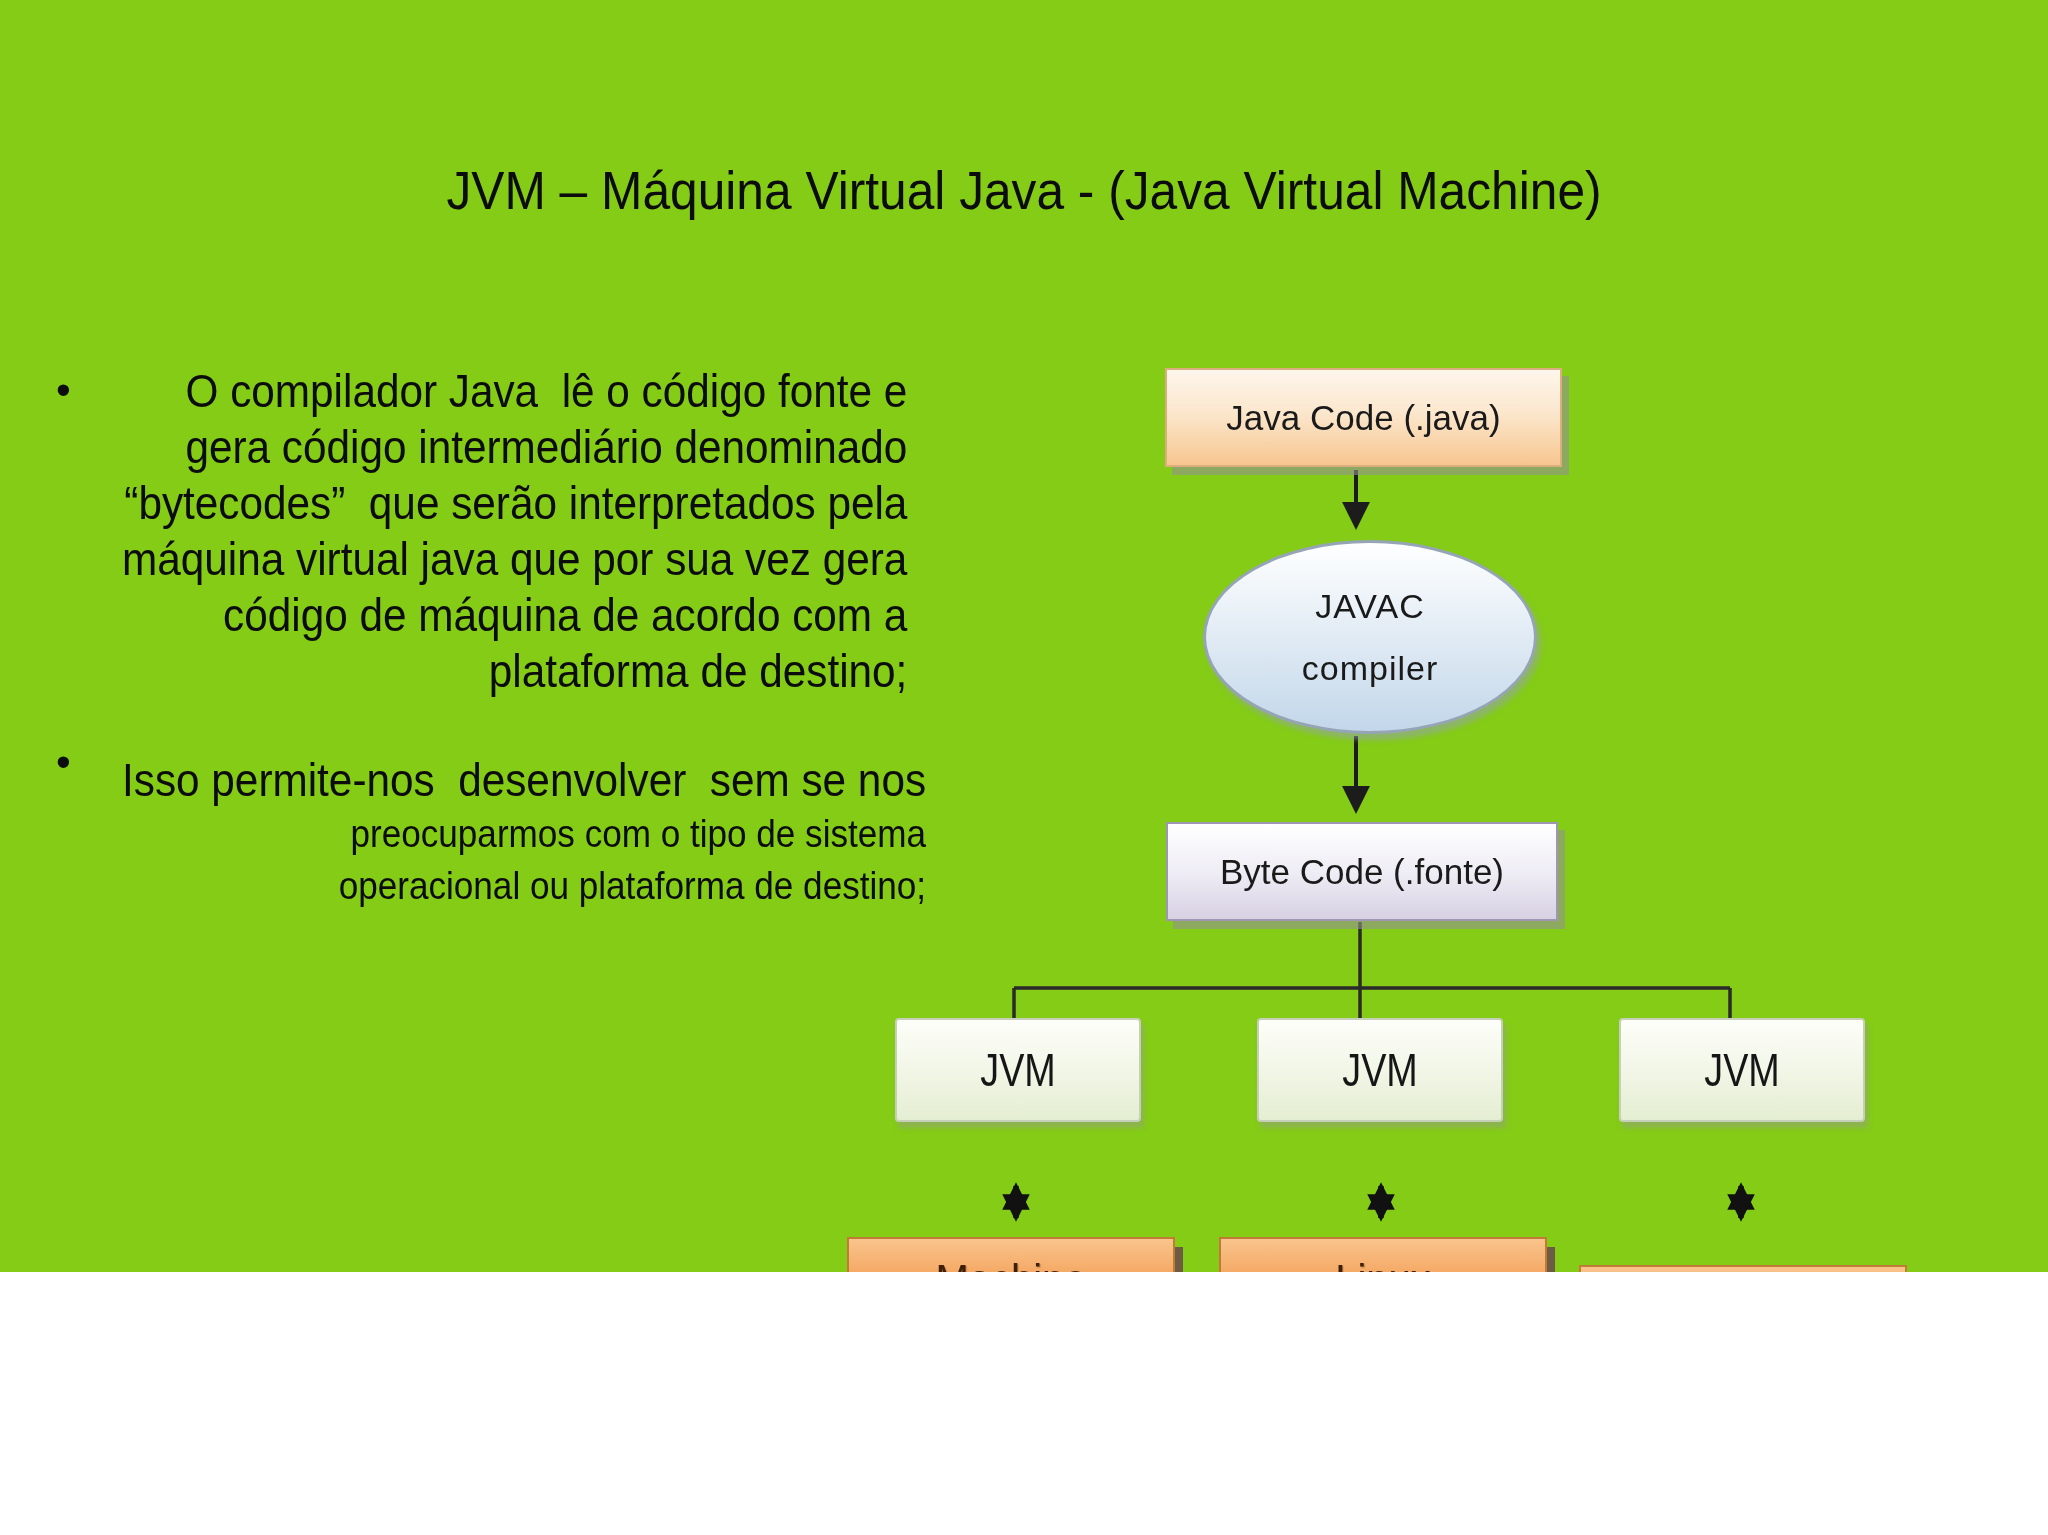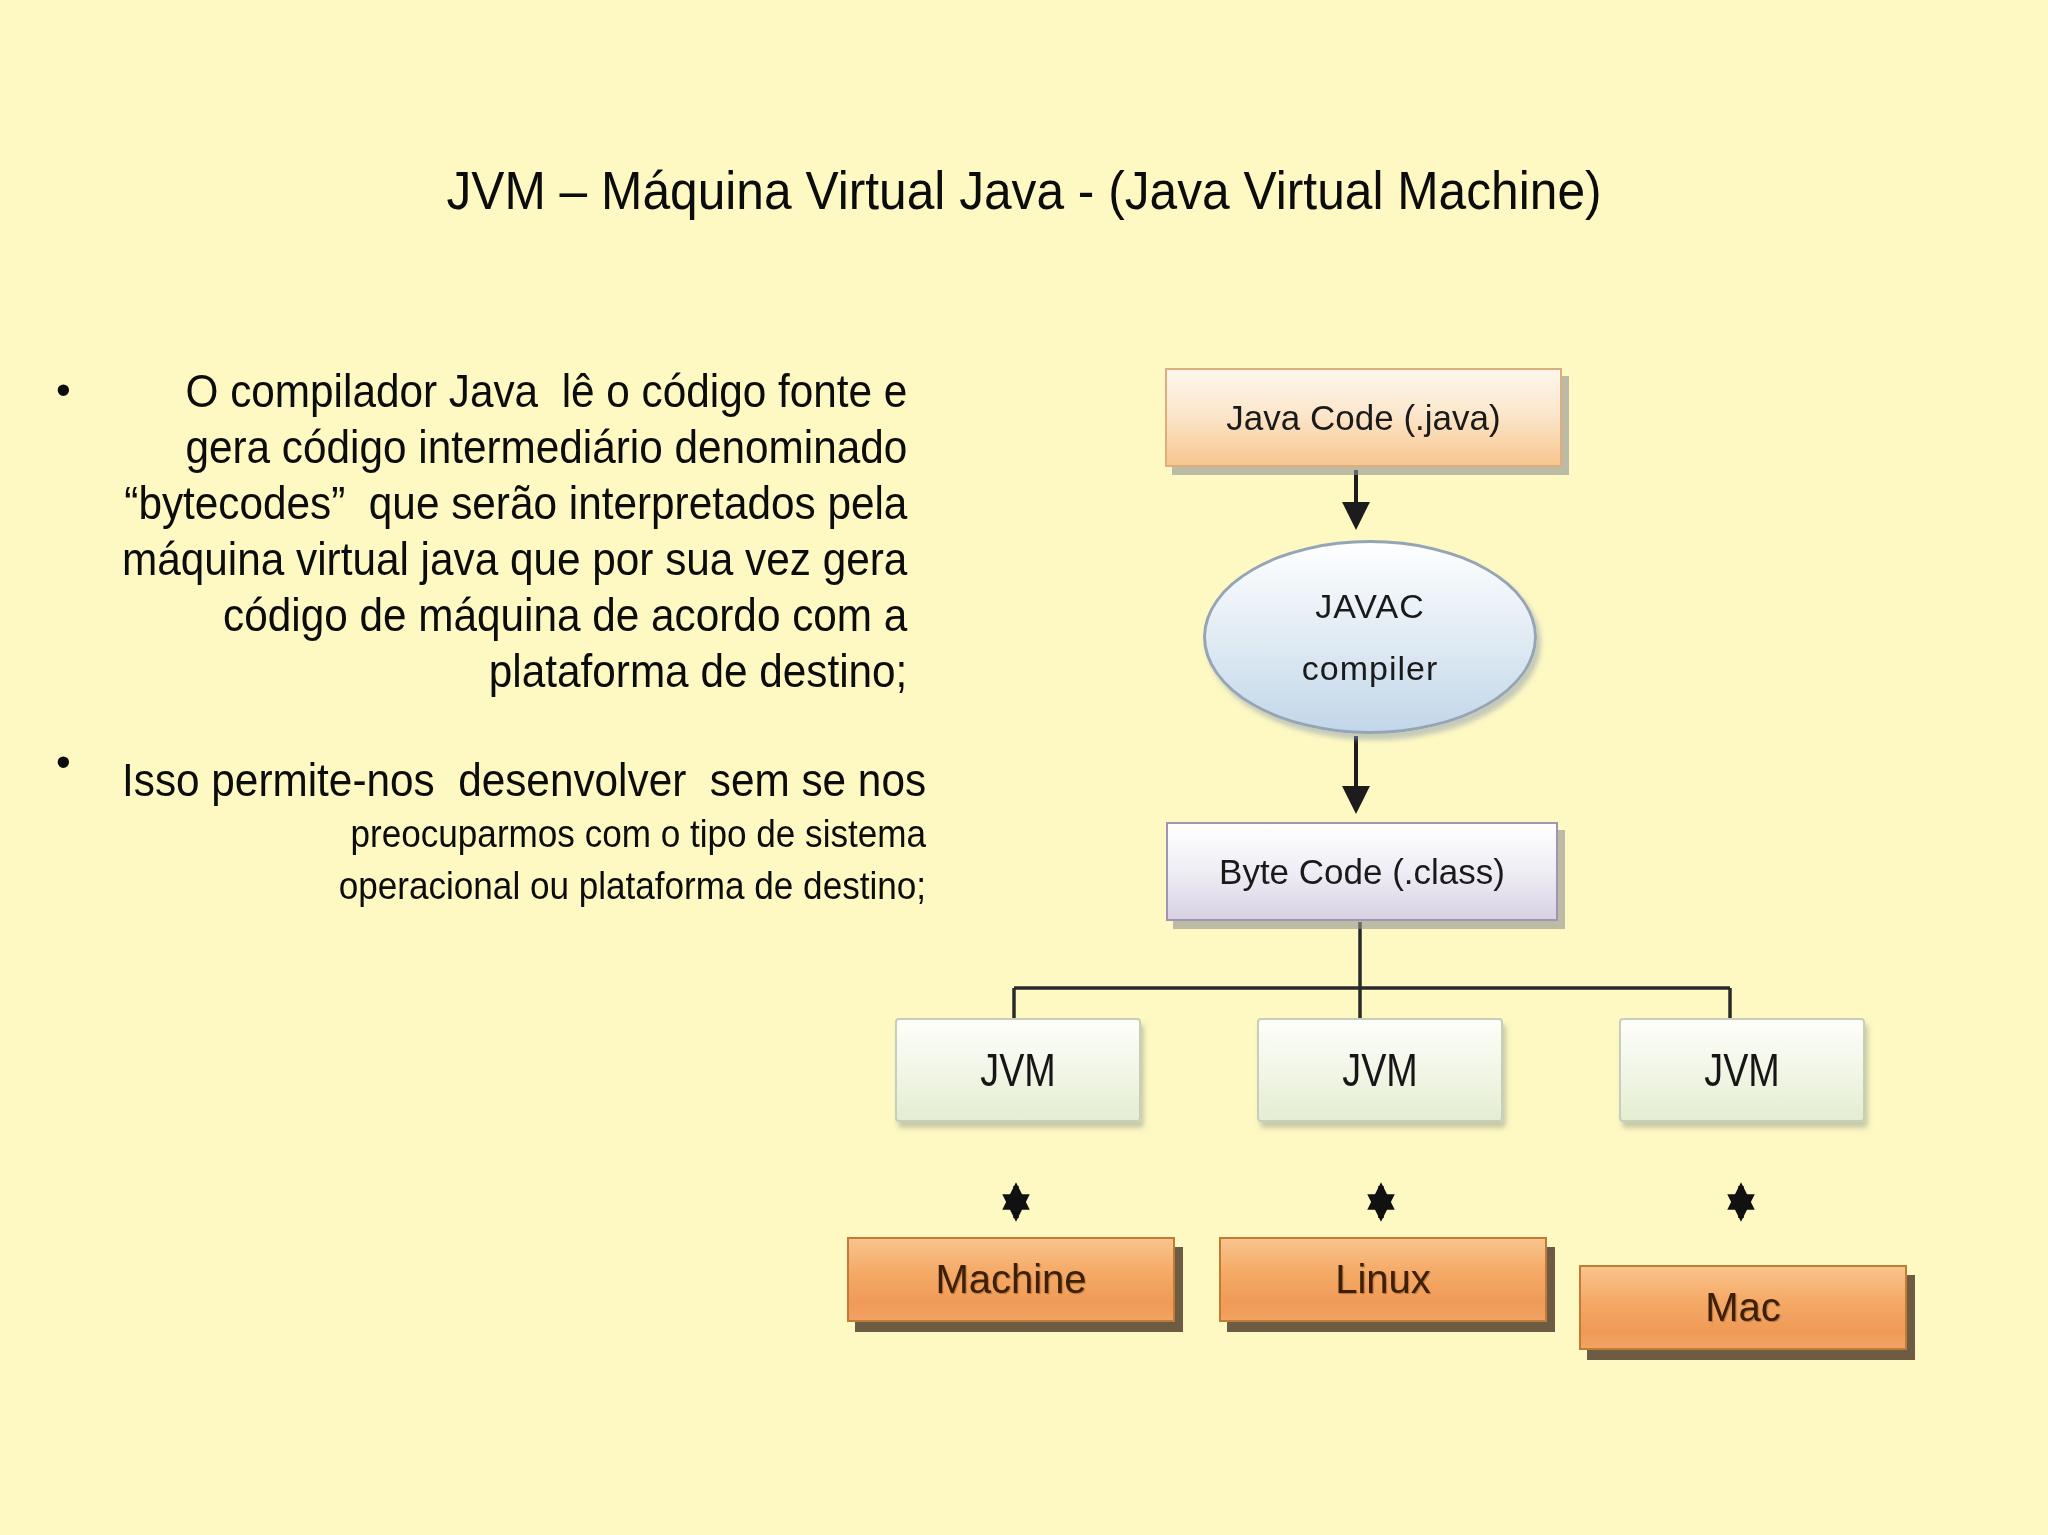--- a/index.html
+++ b/index.html
@@ -6,8 +6,8 @@
   .canvas {
     position: relative;
     width: 2048px;
-    height: 1535px;
-    background: #fef9c3;
+    height: 1272px;
+    background: #84cc16;
     overflow: hidden;
     font-family: "Liberation Sans", sans-serif;
     color: #111111;

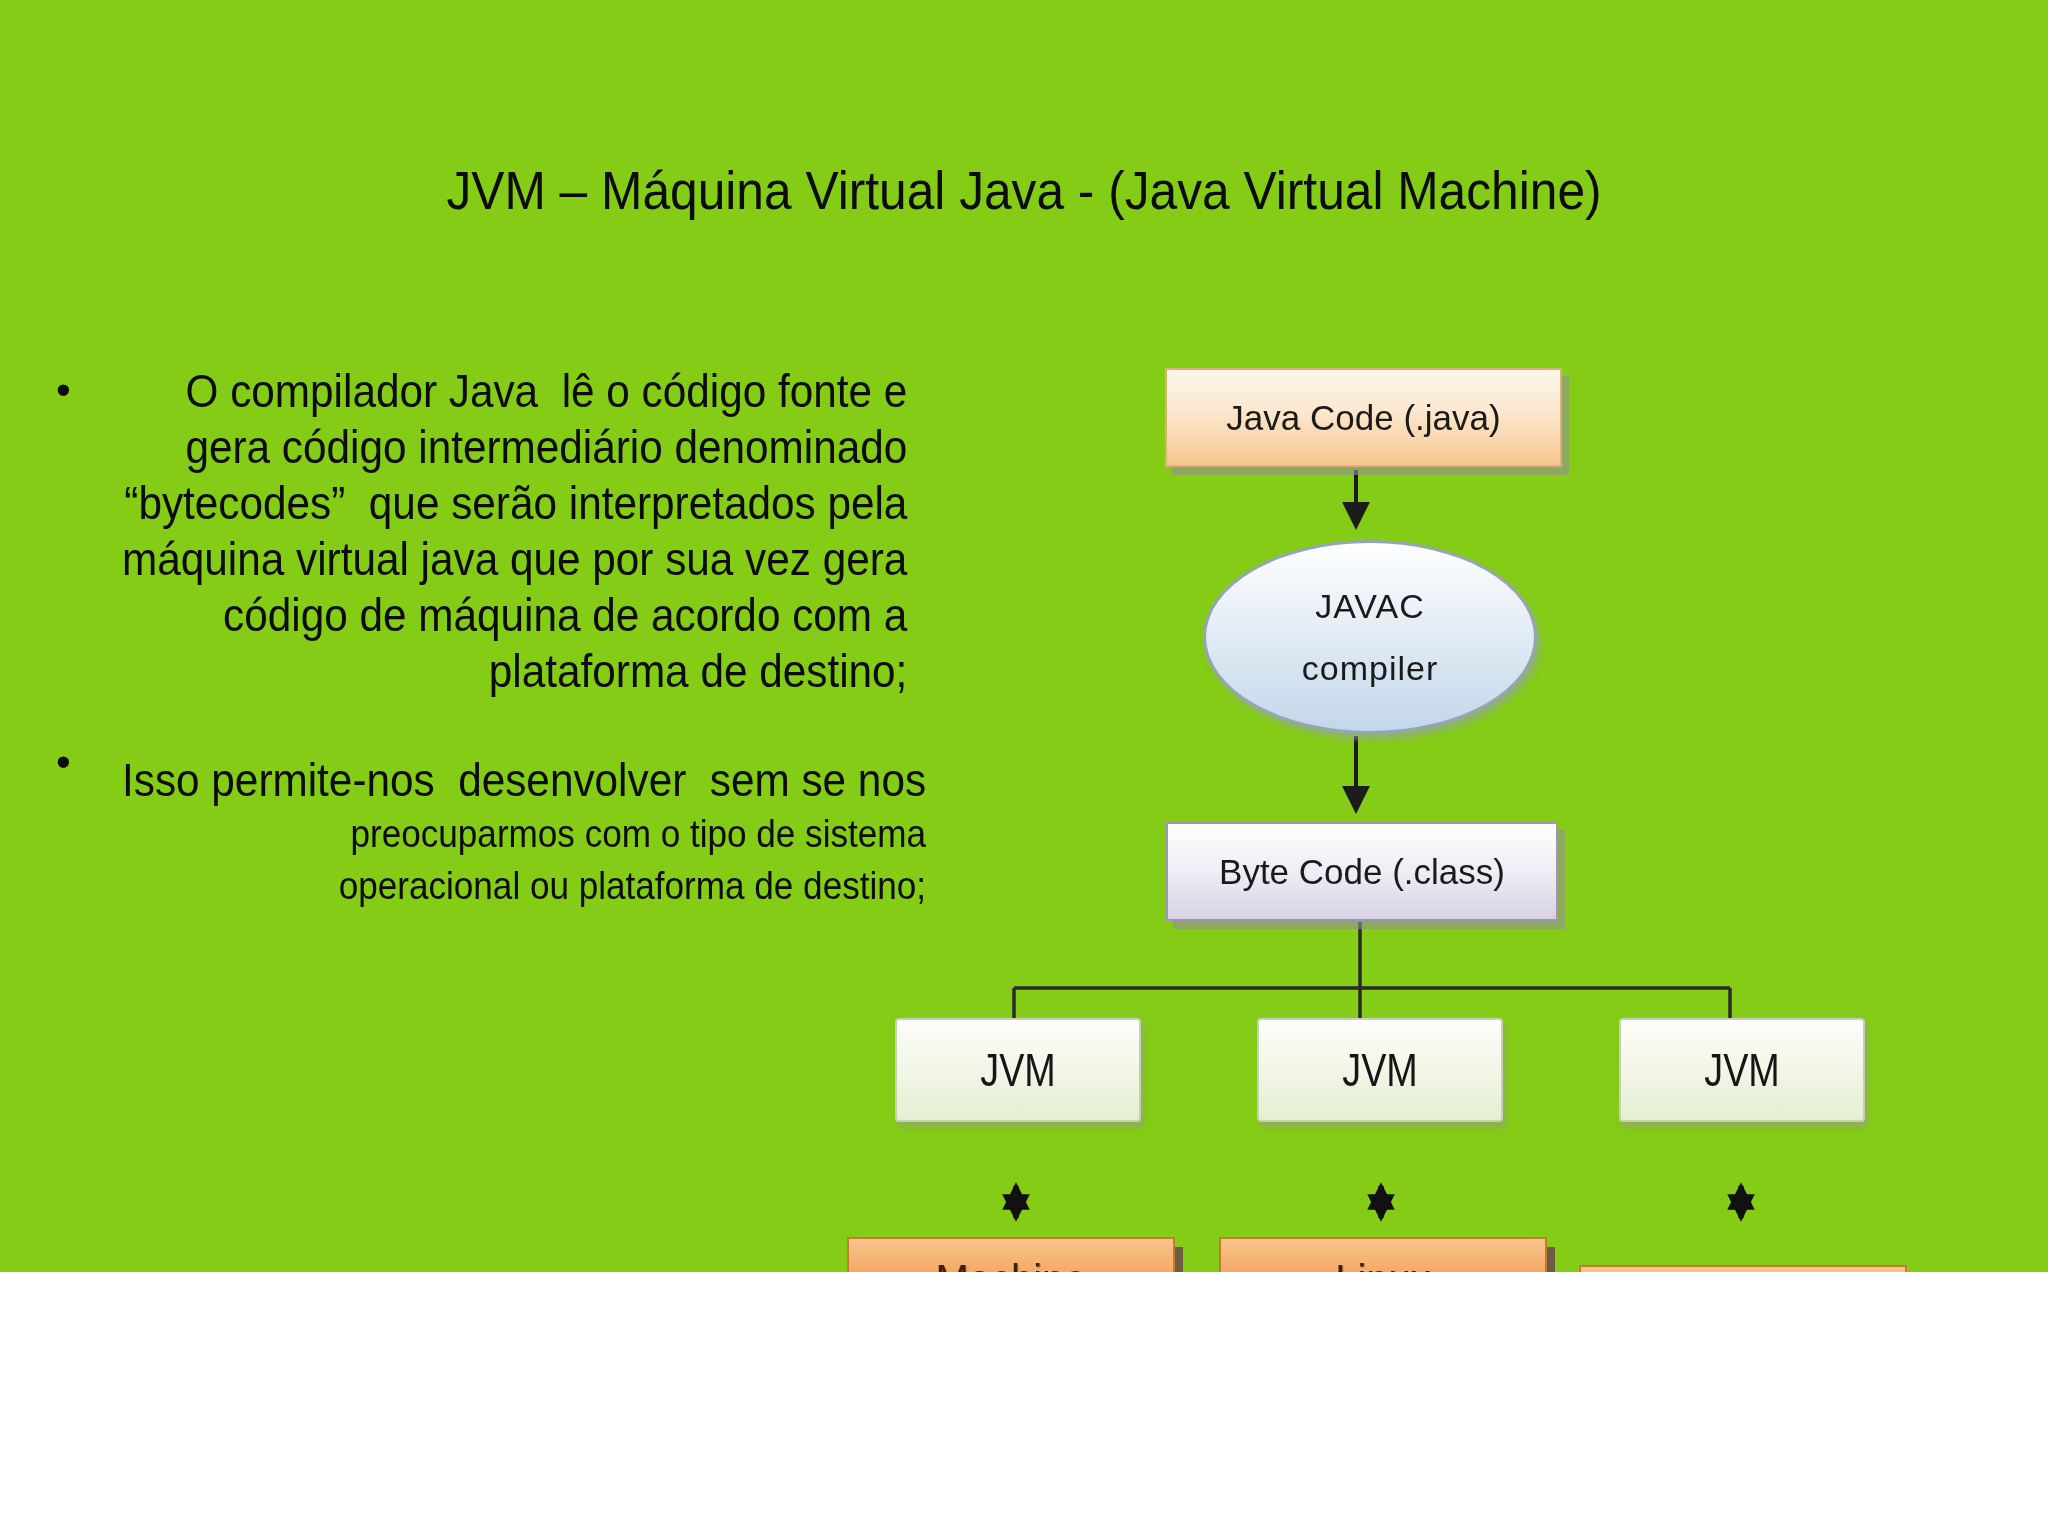--- a/index.html
+++ b/index.html
@@ -183,7 +183,7 @@
   </div>
 
   <div class="node byte-code">
-    <span class="node-label">Byte Code (.class)</span>
+    <span class="node-label">Byte Code (.fonte)</span>
   </div>
 
   <div class="node jvm jvm1">

